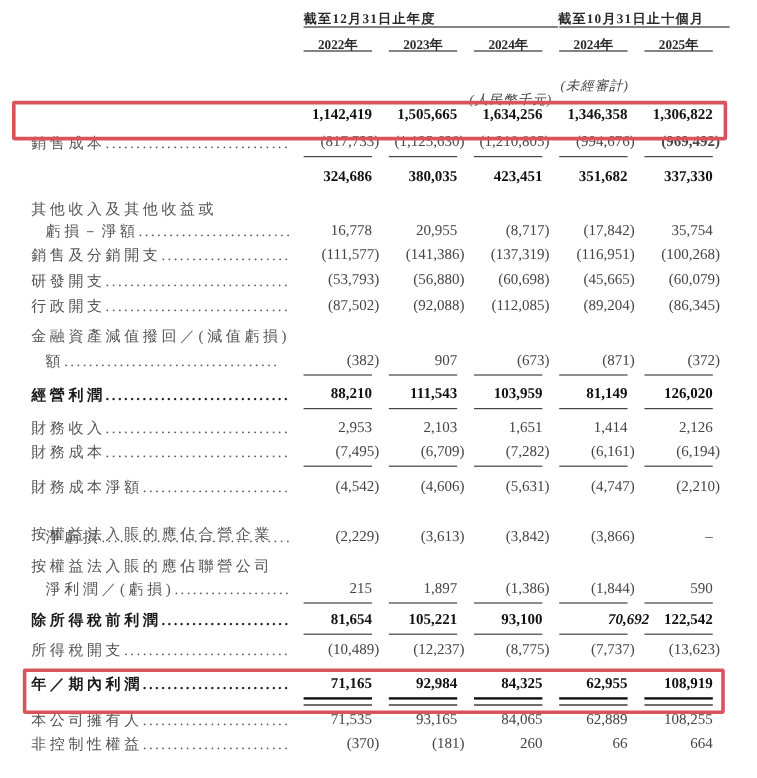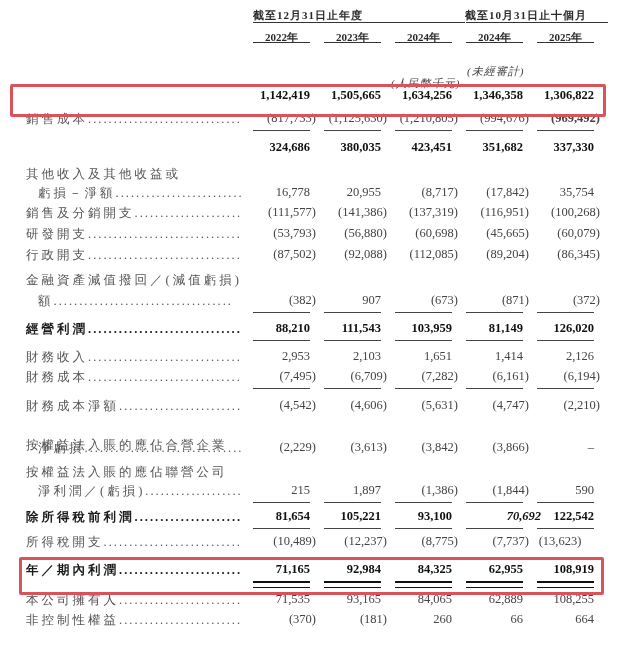--- a/index.html
+++ b/index.html
@@ -229,7 +229,7 @@
       <div class="val" style="left: 307px;">(12,237)</div>
       <div class="val" style="left: 378px;">(8,775)</div>
       <div class="val" style="left: 449px;">(7,737)</div>
-      <div class="val" style="left: 520px; text-align: center;">(13,623)</div>
+      <div class="val" style="left: 520px;">(13,623)</div>
     </div>
     <div class="row" style="top: 562px;">
       <div class="label bold"><span>年／期內利潤</span><span class="dots">...................................</span></div>

